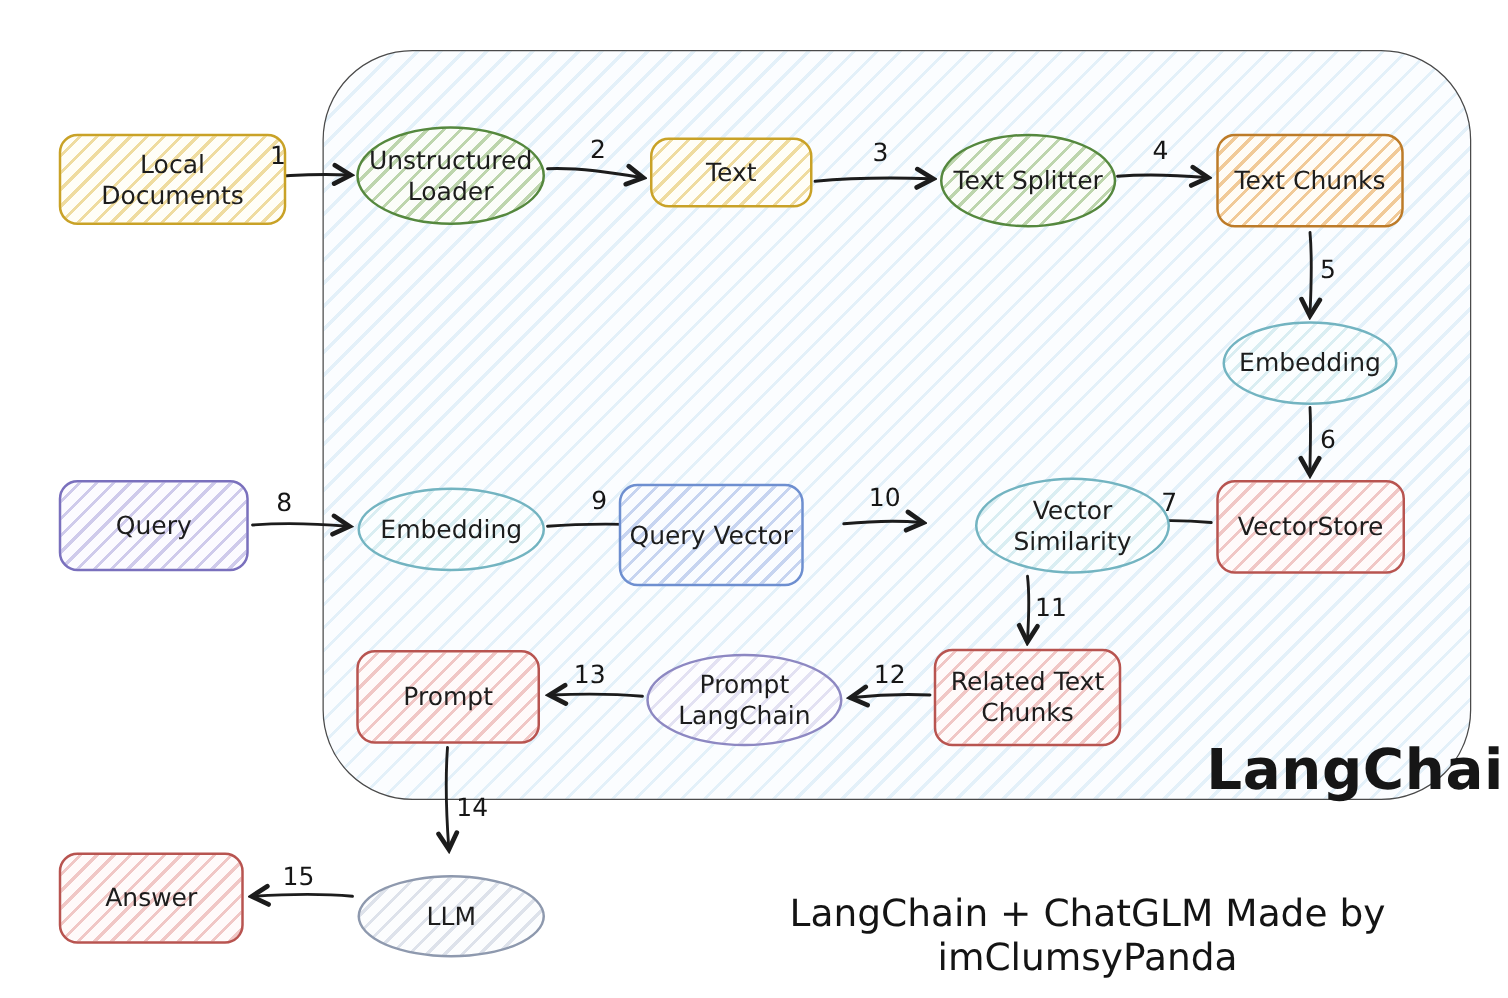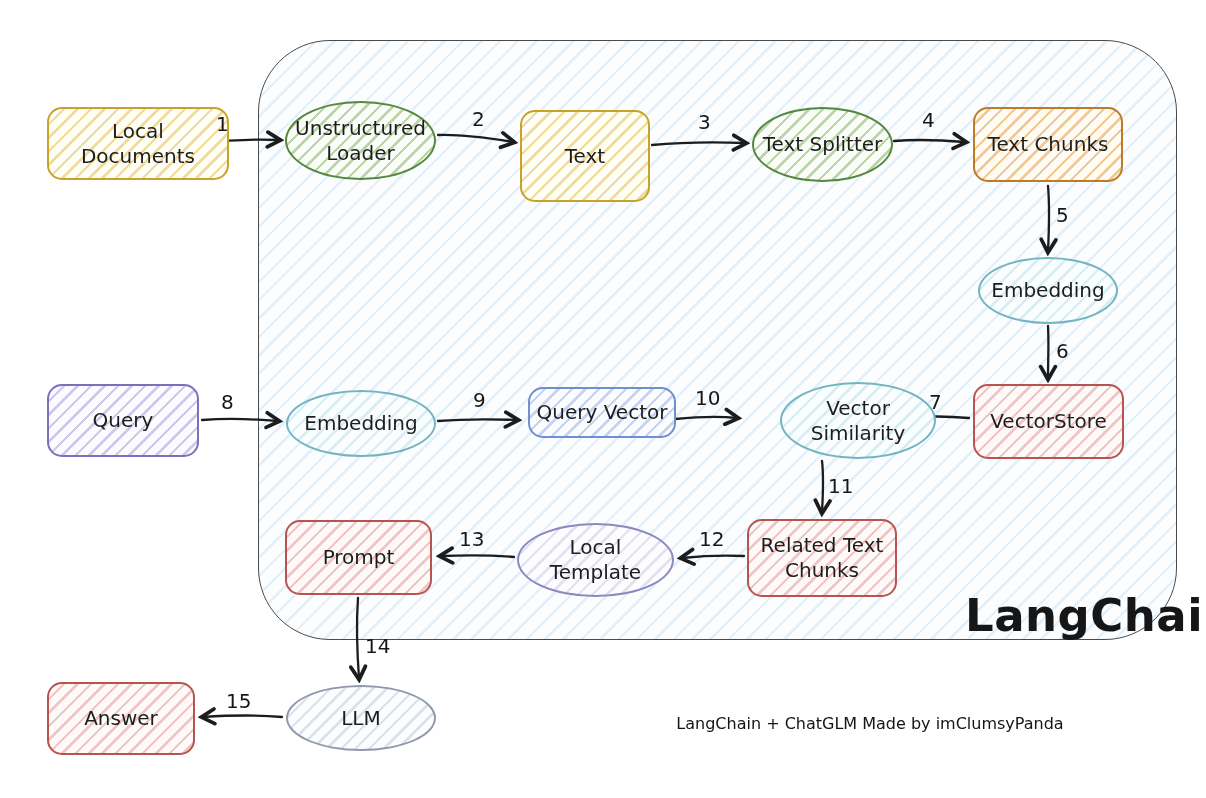--- a/index.html
+++ b/index.html
@@ -92,7 +92,7 @@
   <div class="node ellipse c-green" style="left:285px;top:101px;width:151px;height:79px">
     <span>Unstructured Loader</span>
   </div>
-  <div class="node rect c-yellow" style="left:520px;top:110px;width:130px;height:92px">
+  <div class="node rect c-yellow" style="left:520px;top:110px;width:130px;height:56px">
     <span>Text</span>
   </div>
   <div class="node ellipse c-green" style="left:752px;top:107px;width:141px;height:75px">

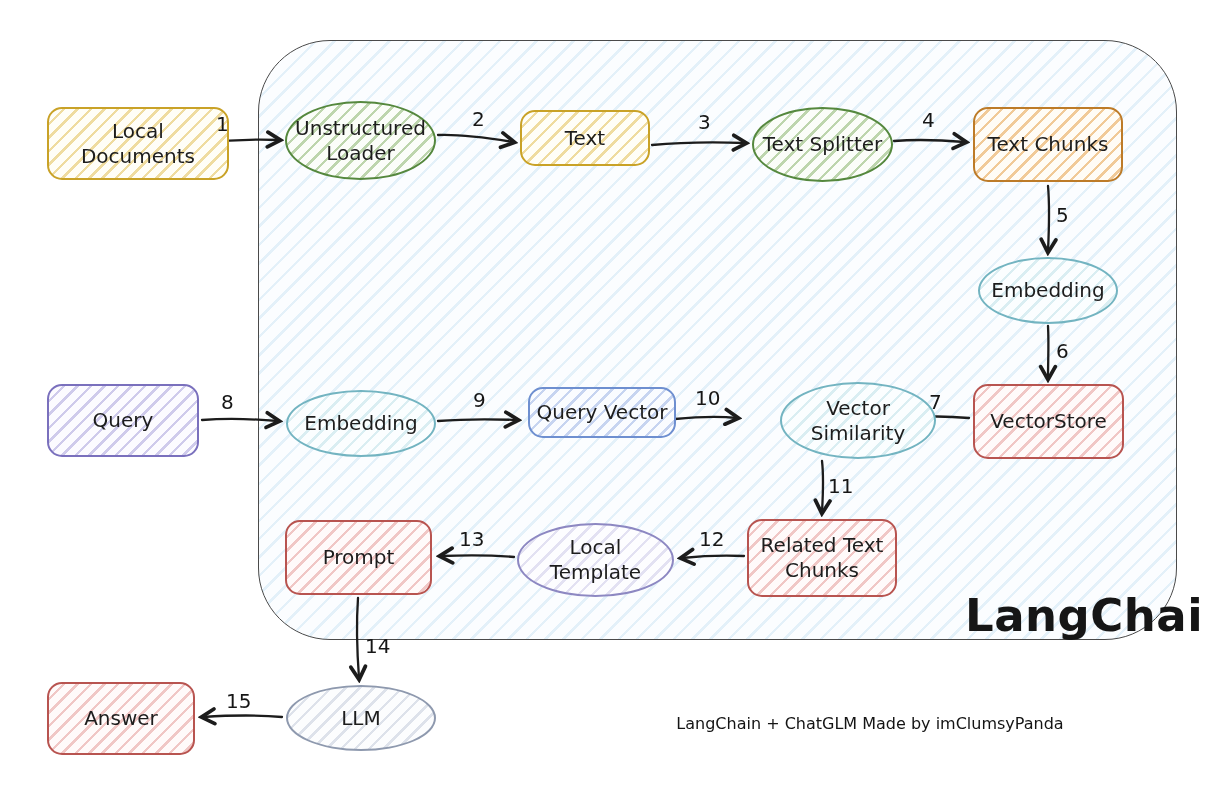--- a/index.html
+++ b/index.html
@@ -115,7 +115,7 @@
   <div class="node ellipse c-teal" style="left:286px;top:390px;width:150px;height:67px">
     <span>Embedding</span>
   </div>
-  <div class="node rect c-blue" style="left:528px;top:387px;width:148px;height:51px">
+  <div class="node rect c-blue" style="left:495px;top:387px;width:148px;height:82px">
     <span>Query Vector</span>
   </div>
   <div class="node ellipse c-teal" style="left:780px;top:382px;width:156px;height:77px">

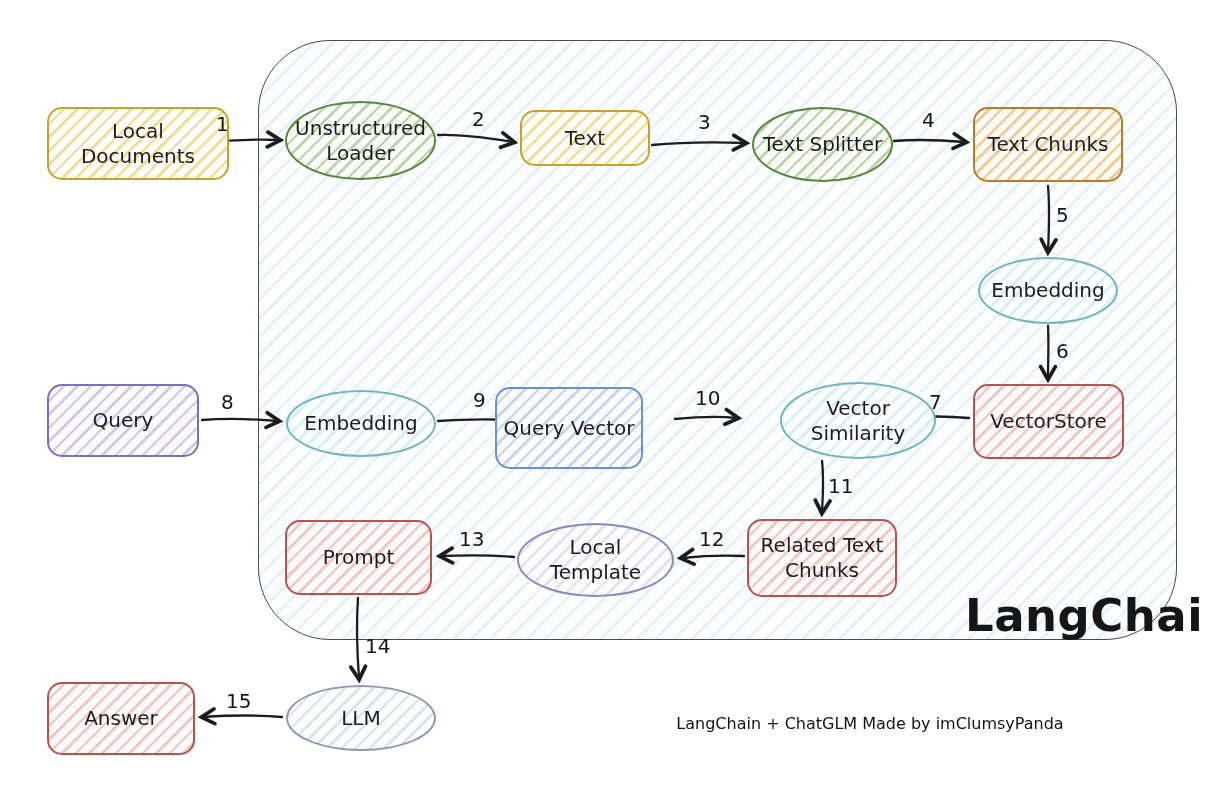--- a/index.html
+++ b/index.html
@@ -126,7 +126,7 @@
     <span>Related Text Chunks</span>
   </div>
   <div class="node ellipse c-lavender" style="left:517px;top:523px;width:157px;height:74px">
-    <span>Local Template</span>
+    <span>Prompt LangChain</span>
   </div>
   <div class="node rect c-red" style="left:285px;top:520px;width:147px;height:75px">
     <span>Prompt</span>

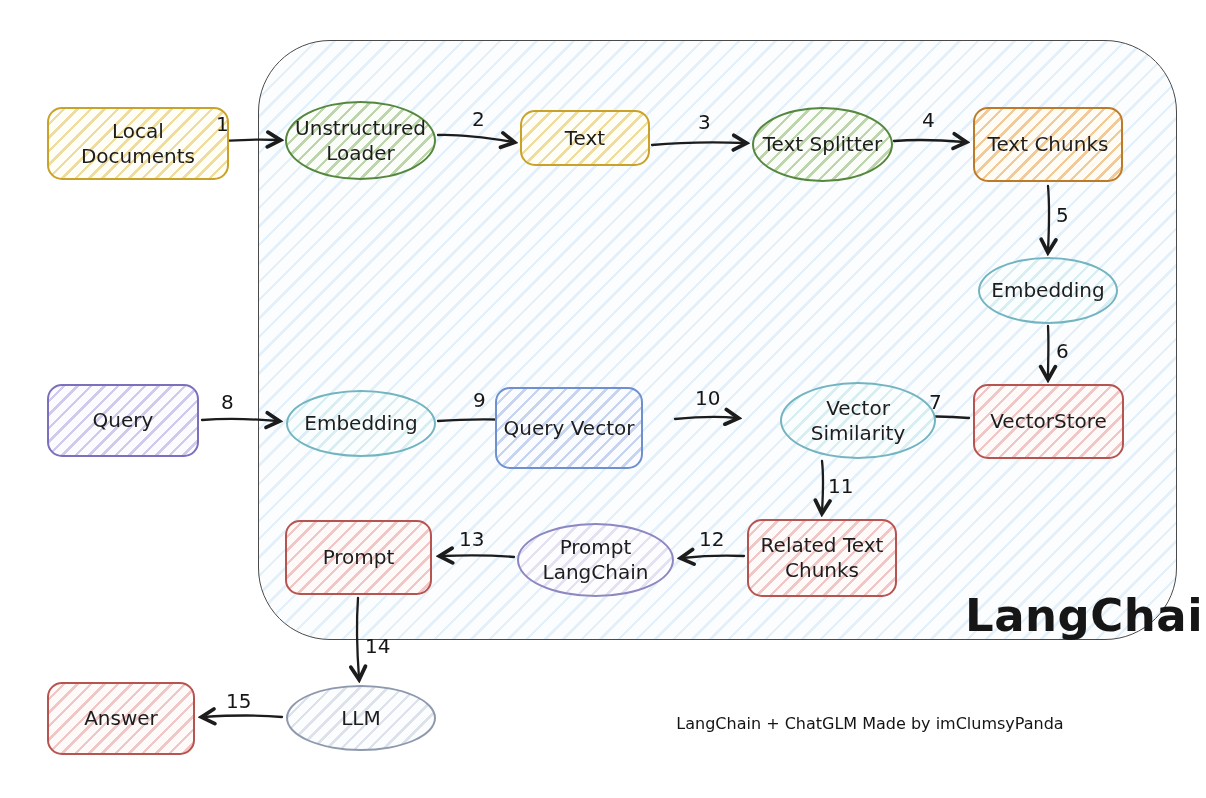--- a/index.html
+++ b/index.html
@@ -132,7 +132,7 @@
     <span>Prompt</span>
   </div>
 
-  <div class="node ellipse c-gray" style="left:286px;top:685px;width:150px;height:66px">
+  <div class="node ellipse c-gray" style="left:286px;top:700px;width:150px;height:66px">
     <span>LLM</span>
   </div>
   <div class="node rect c-red" style="left:47px;top:682px;width:148px;height:73px">

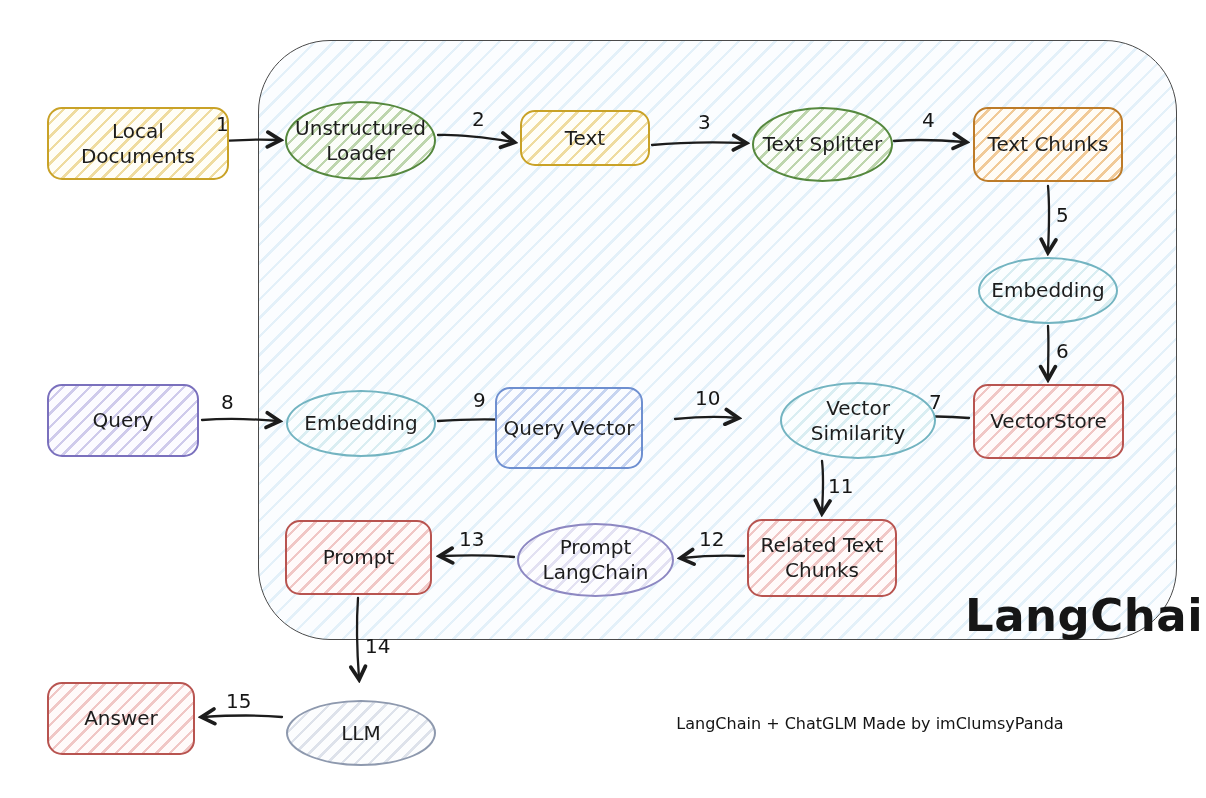--- a/index.html
+++ b/index.html
@@ -52,7 +52,7 @@
 
   .caption {
     position:absolute; left:560px; top:714px; width:620px; text-align:center;
-    font-size:16px; font-weight:500; color:#141414;
+    font-size:30px; font-weight:500; color:#141414;
   }
 </style>
 </head>

